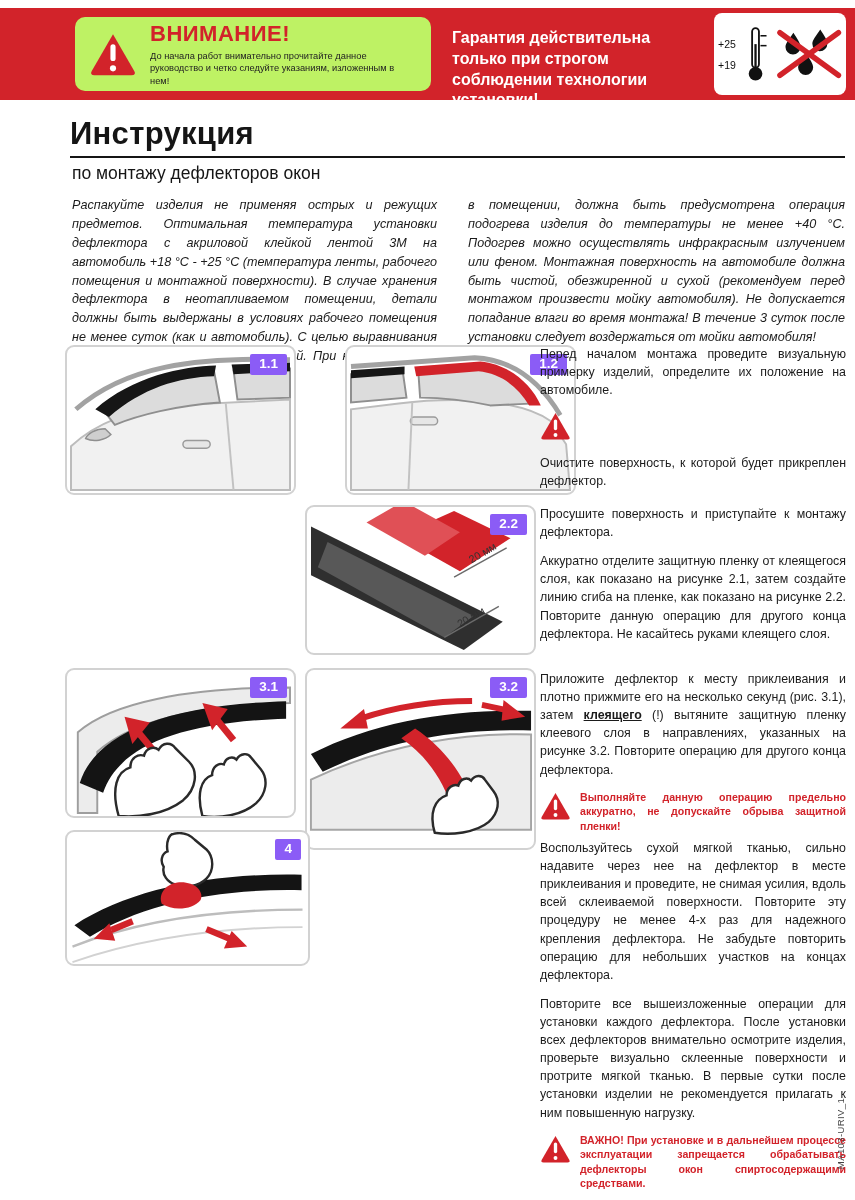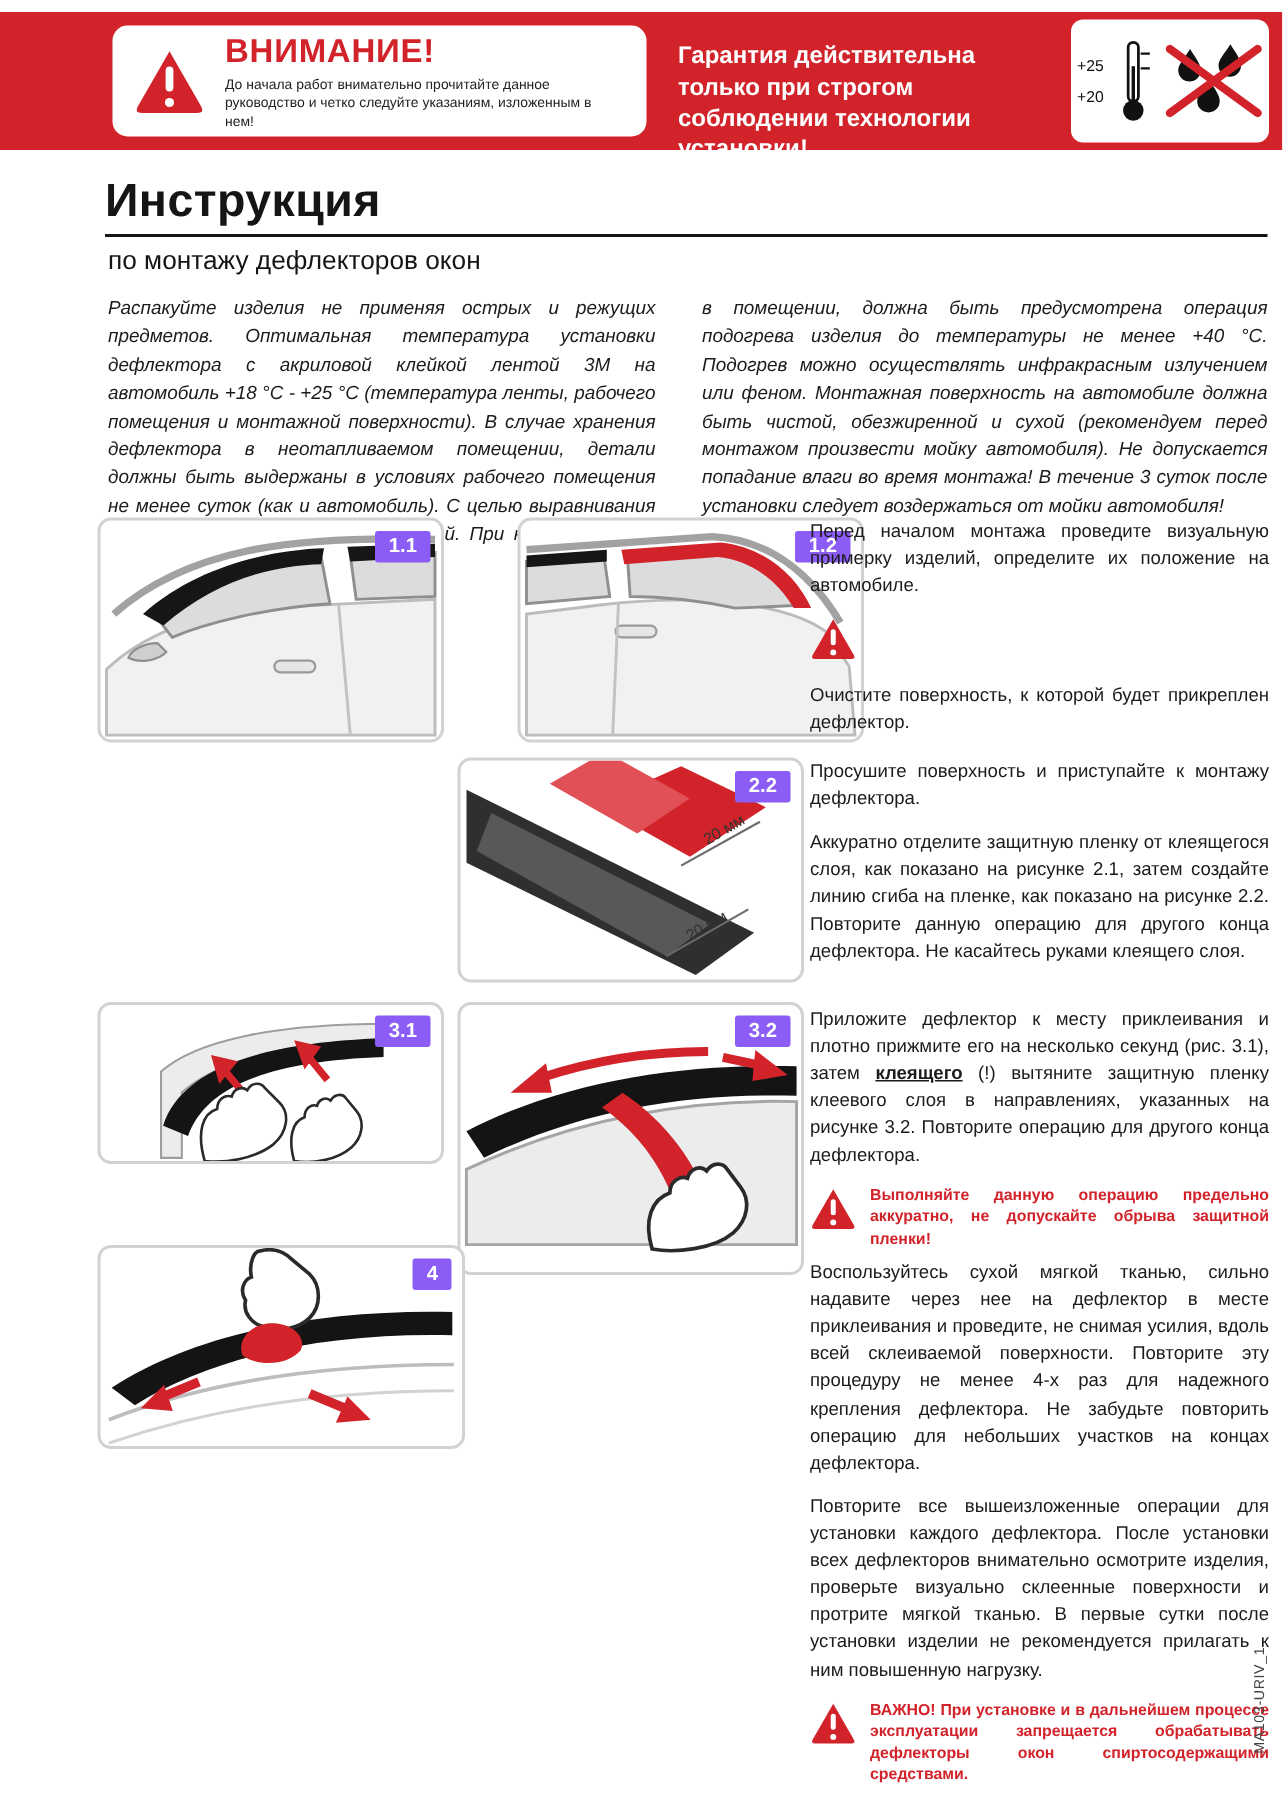--- a/index.html
+++ b/index.html
@@ -9,7 +9,7 @@
 
   
   .red-band{position:absolute;left:0;top:8px;width:855px;height:92px;background:#d2232a;}
-  .attn-box{position:absolute;left:75px;top:9px;width:356px;height:74px;background:#ffffff;
+  .attn-box{position:absolute;left:75px;top:9px;width:356px;height:74px;background:#bef264;
             border-radius:10px;display:flex;align-items:center;gap:13px;padding:6px 14px;}
   .attn-title{color:#d2232a;font-weight:bold;font-size:22px;letter-spacing:.5px;margin-bottom:3px;}
   .attn-sub{font-size:9.3px;color:#222;line-height:1.35;max-width:252px;}

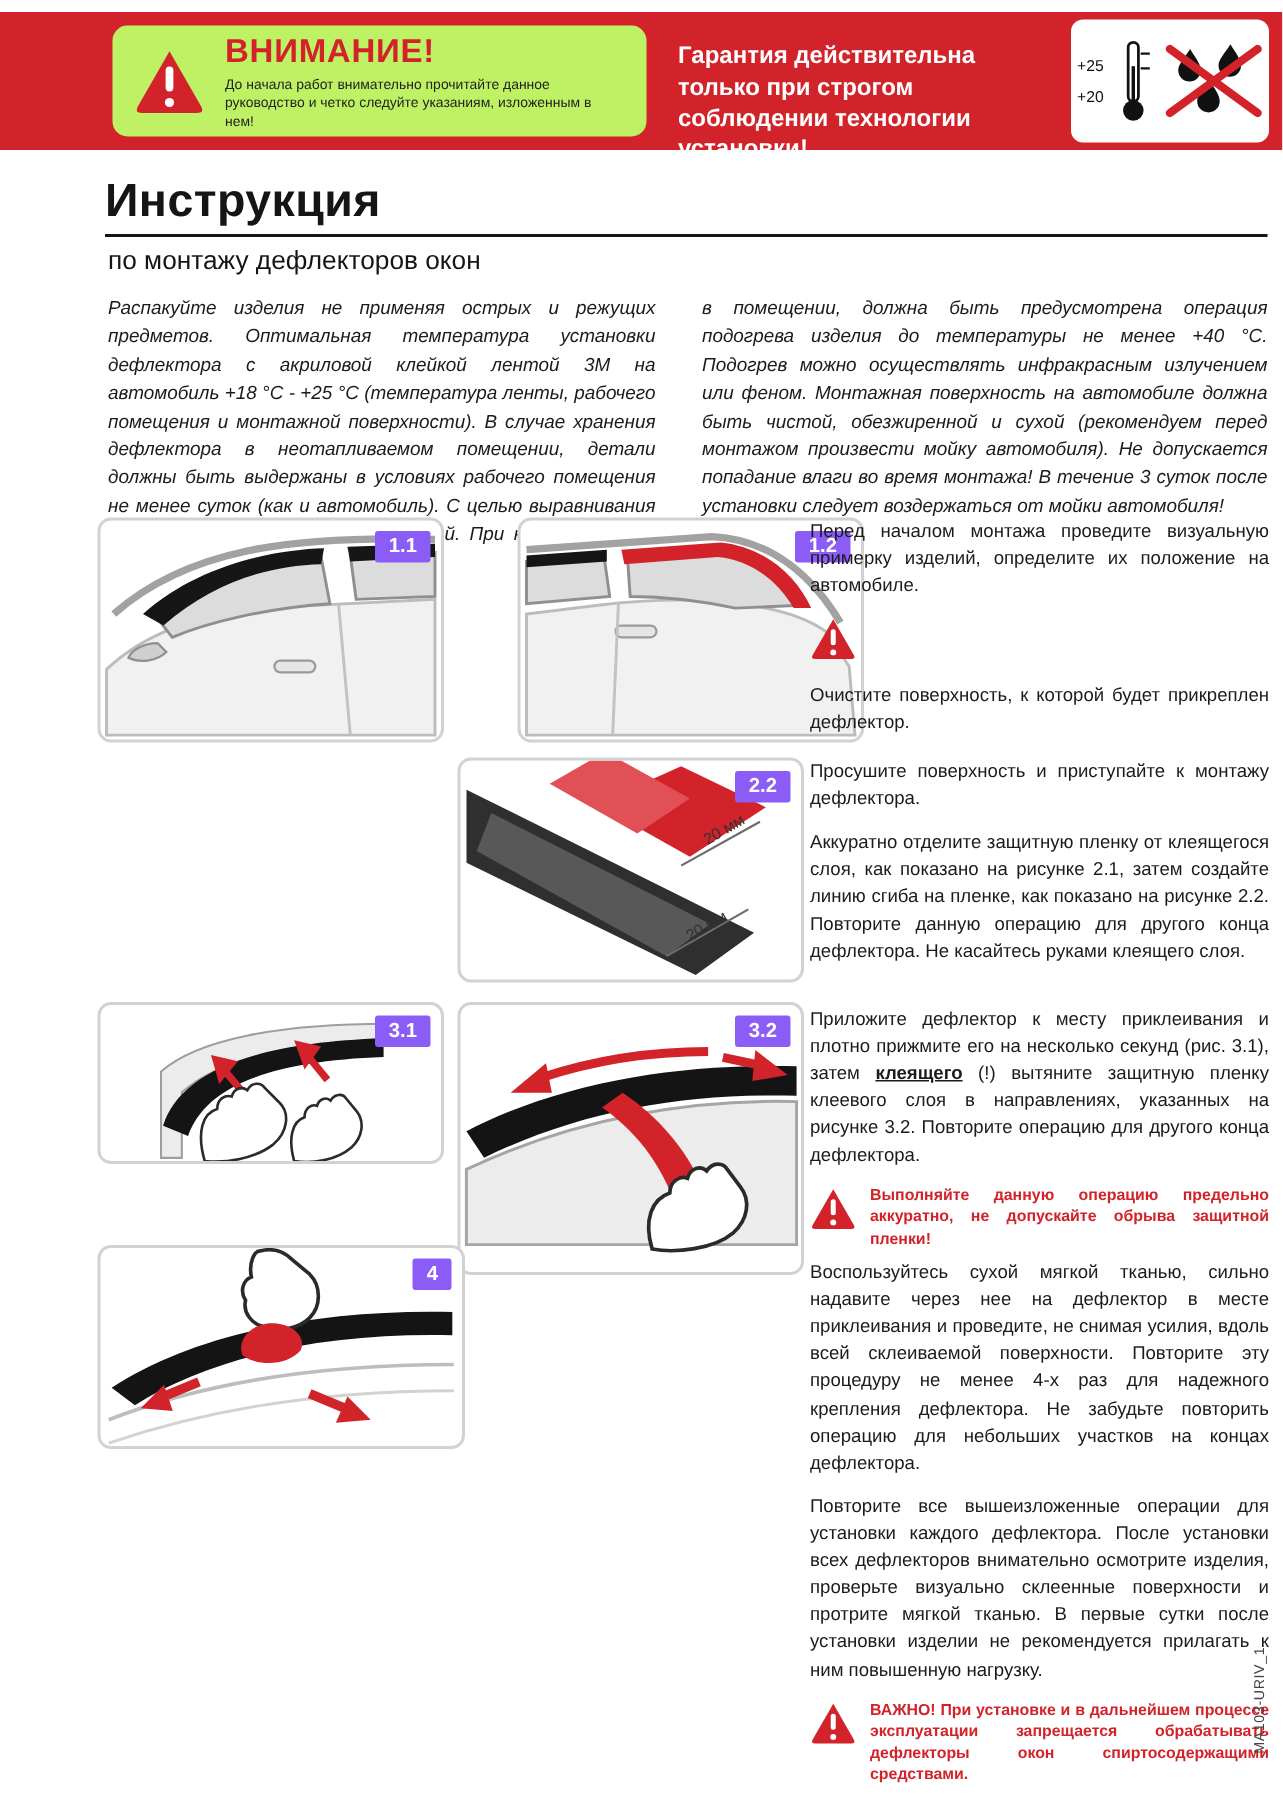--- a/index.html
+++ b/index.html
@@ -74,7 +74,7 @@
     <div class="icons-box">
       <div class="temp-labels">
         <span>+25</span>
-        <span>+20</span>
+        <span>+19</span>
       </div>
       <svg width="28" height="62" viewBox="0 0 34 74">
         <line x1="23" y1="13" x2="31" y2="13" stroke="#111" stroke-width="2"></line>

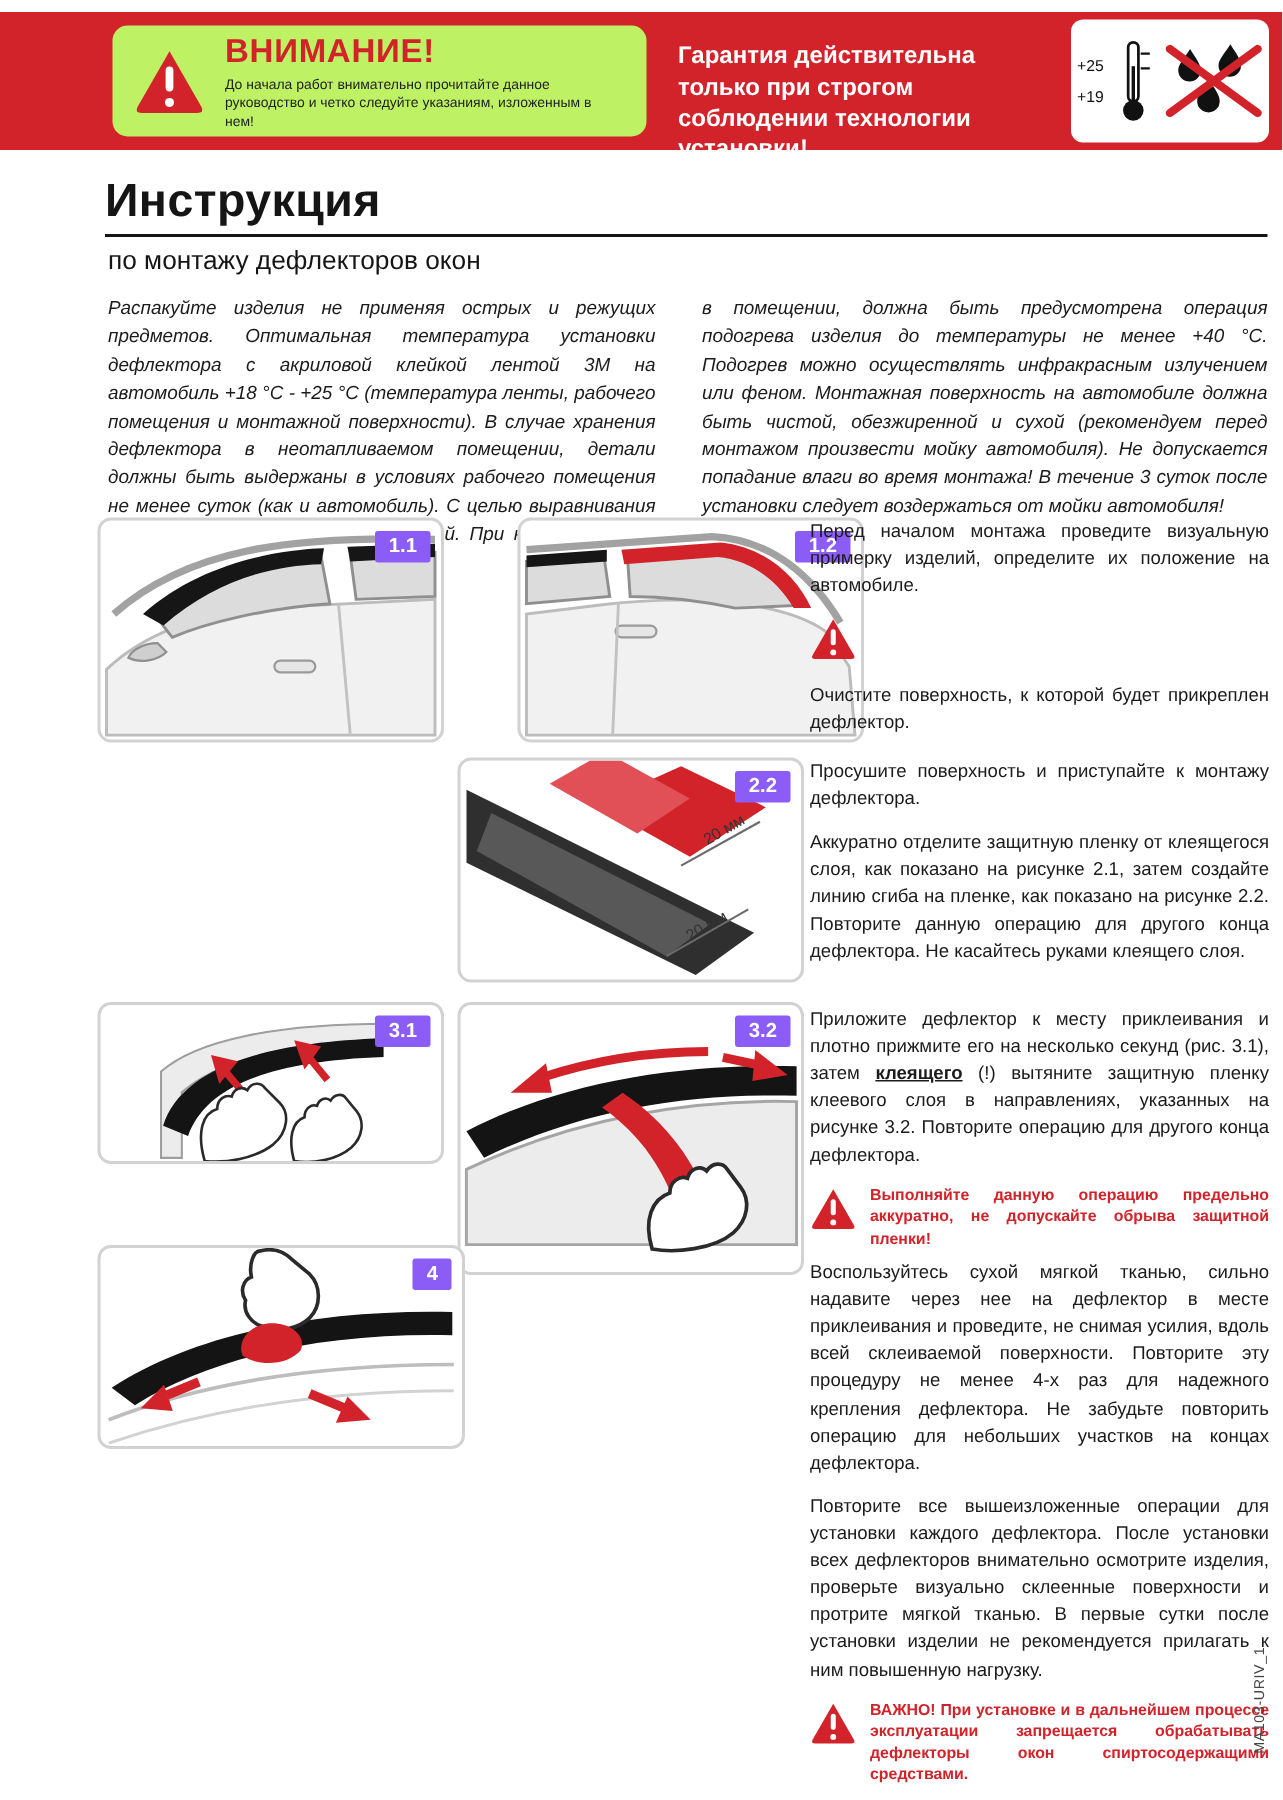--- a/index.html
+++ b/index.html
@@ -146,7 +146,7 @@
     <div class="badge">2.2</div>
   </div>
 
-  <div class="panel" style="left:65px;top:668px;width:231px;height:108px;text-decoration:underline;">
+  <div class="panel" style="left:65px;top:668px;width:231px;height:150px;text-decoration:underline;">
     <svg viewBox="0 0 231 150">
       <path d="M10,147 L10,64 C44,34 120,18 228,18 L228,34 C134,36 66,52 30,84 L30,147 Z" fill="#ececec" stroke="#9e9e9e" stroke-width="2"></path>
       <path d="M12,116 C28,66 96,36 224,32 L224,50 C110,54 52,80 36,126 Z" fill="#141414"></path>

